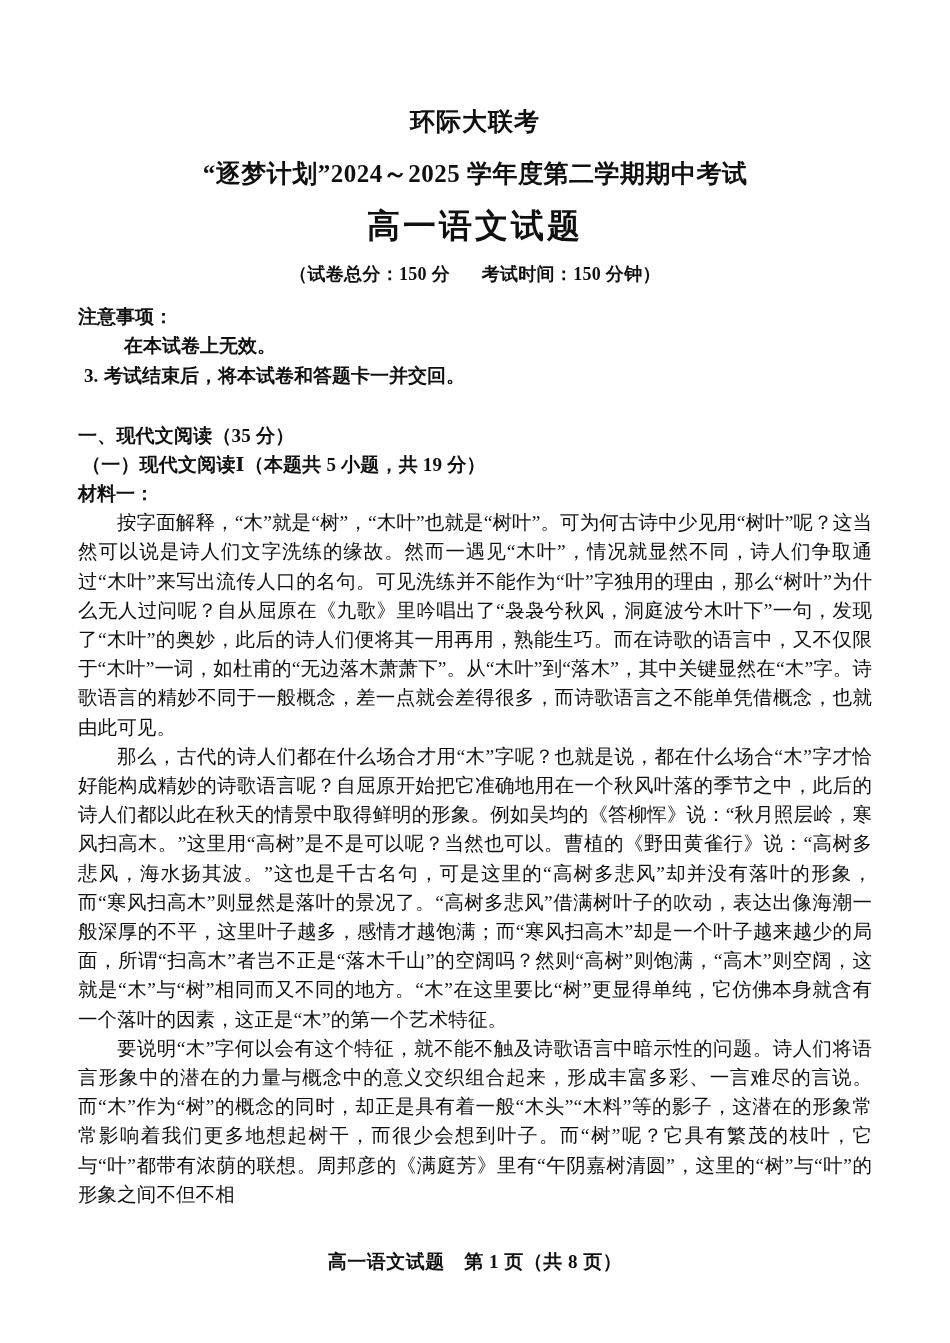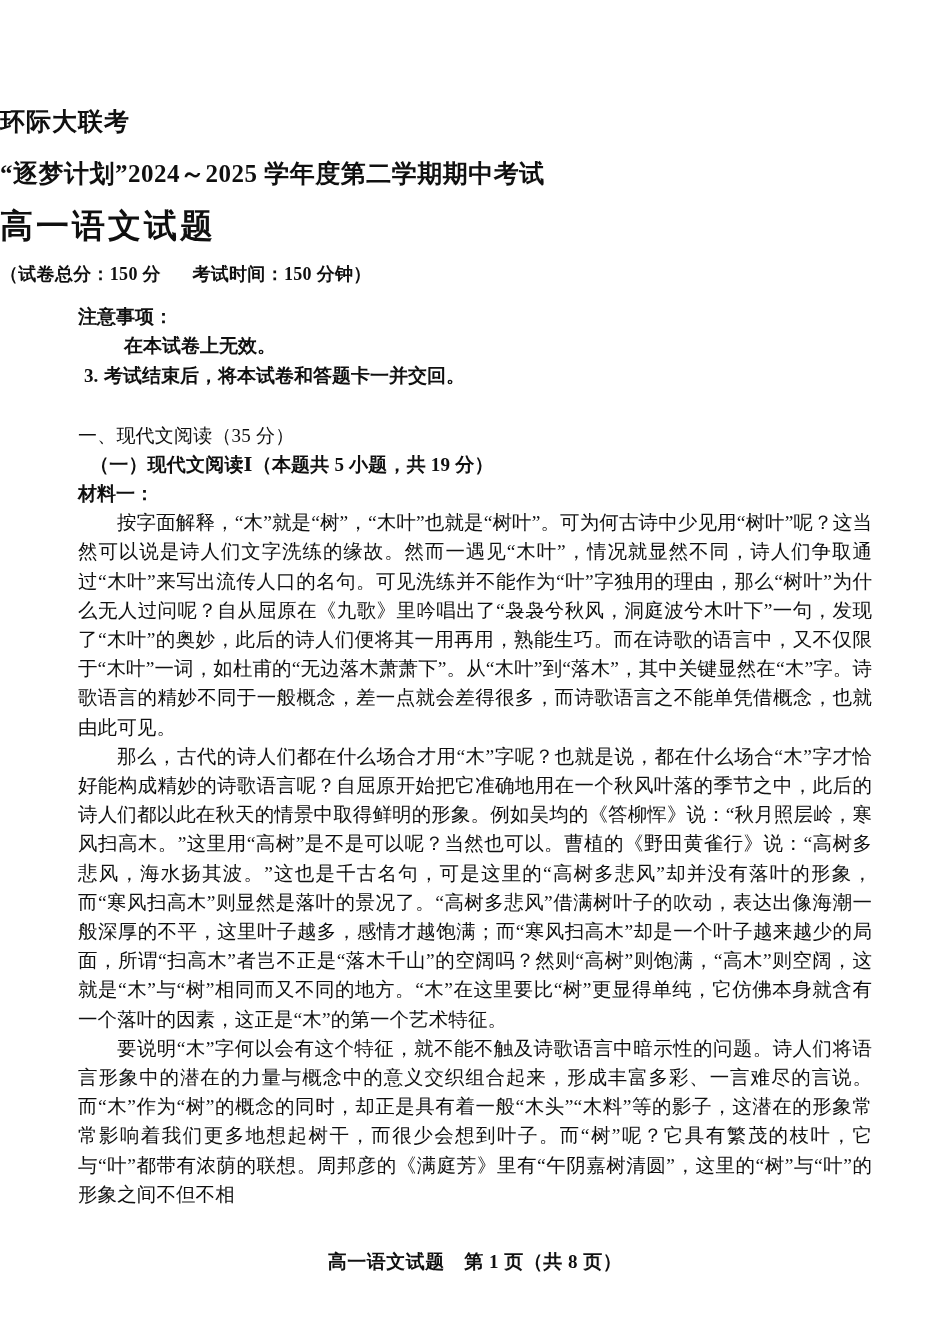--- a/index.html
+++ b/index.html
@@ -24,6 +24,7 @@
   
   .header {
     padding-top: 108px;
+    text-align: center;
   }
   .org-title {
     font-size: 25px;

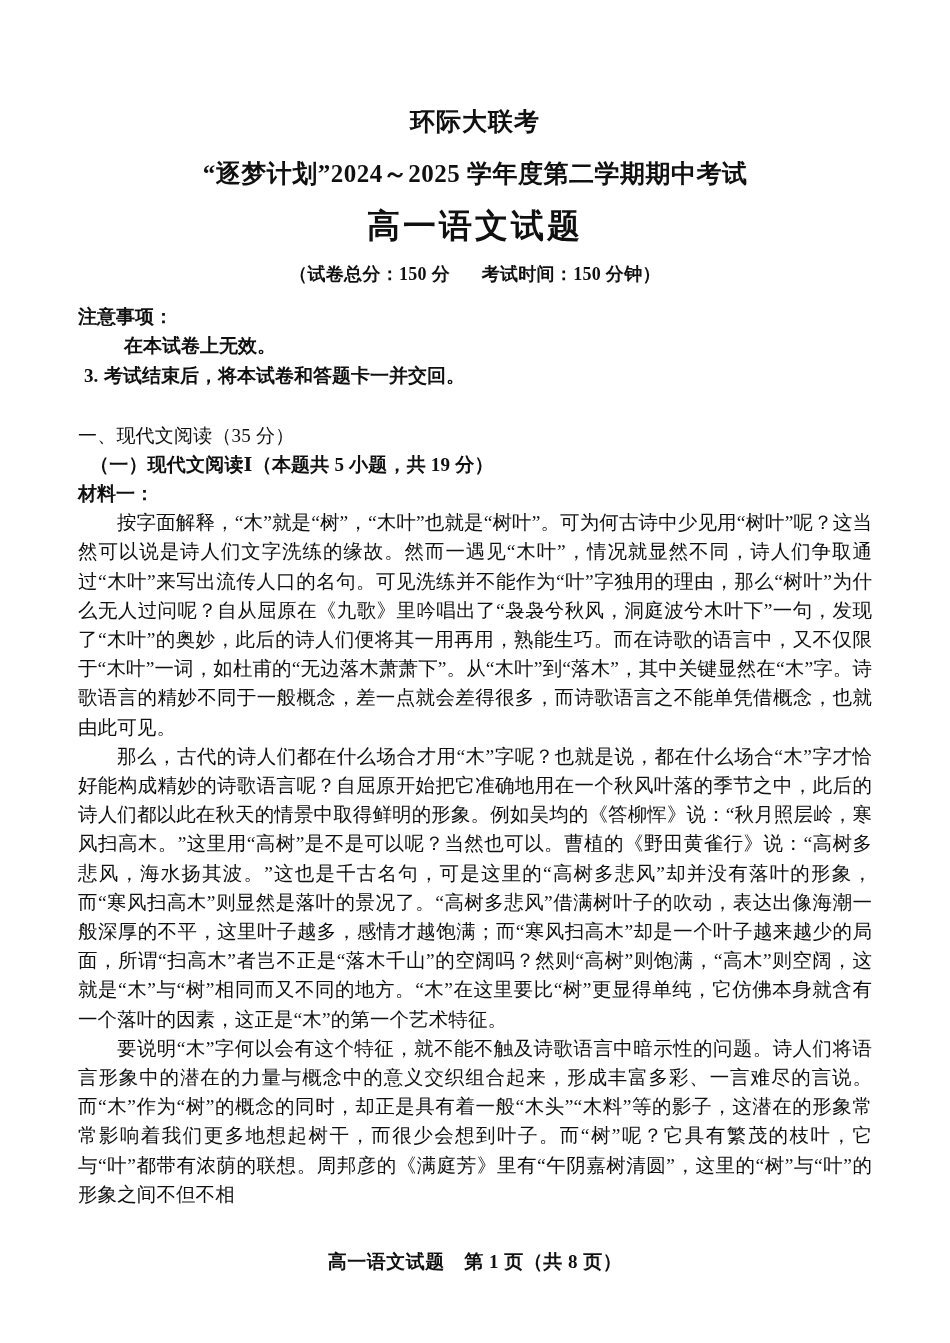--- a/index.html
+++ b/index.html
@@ -90,7 +90,7 @@
   }
   .sec-title {
     font-size: 19px;
-    font-weight: normal;
+    font-weight: bold;
     line-height: 29px;
     letter-spacing: 0.2px;
   }

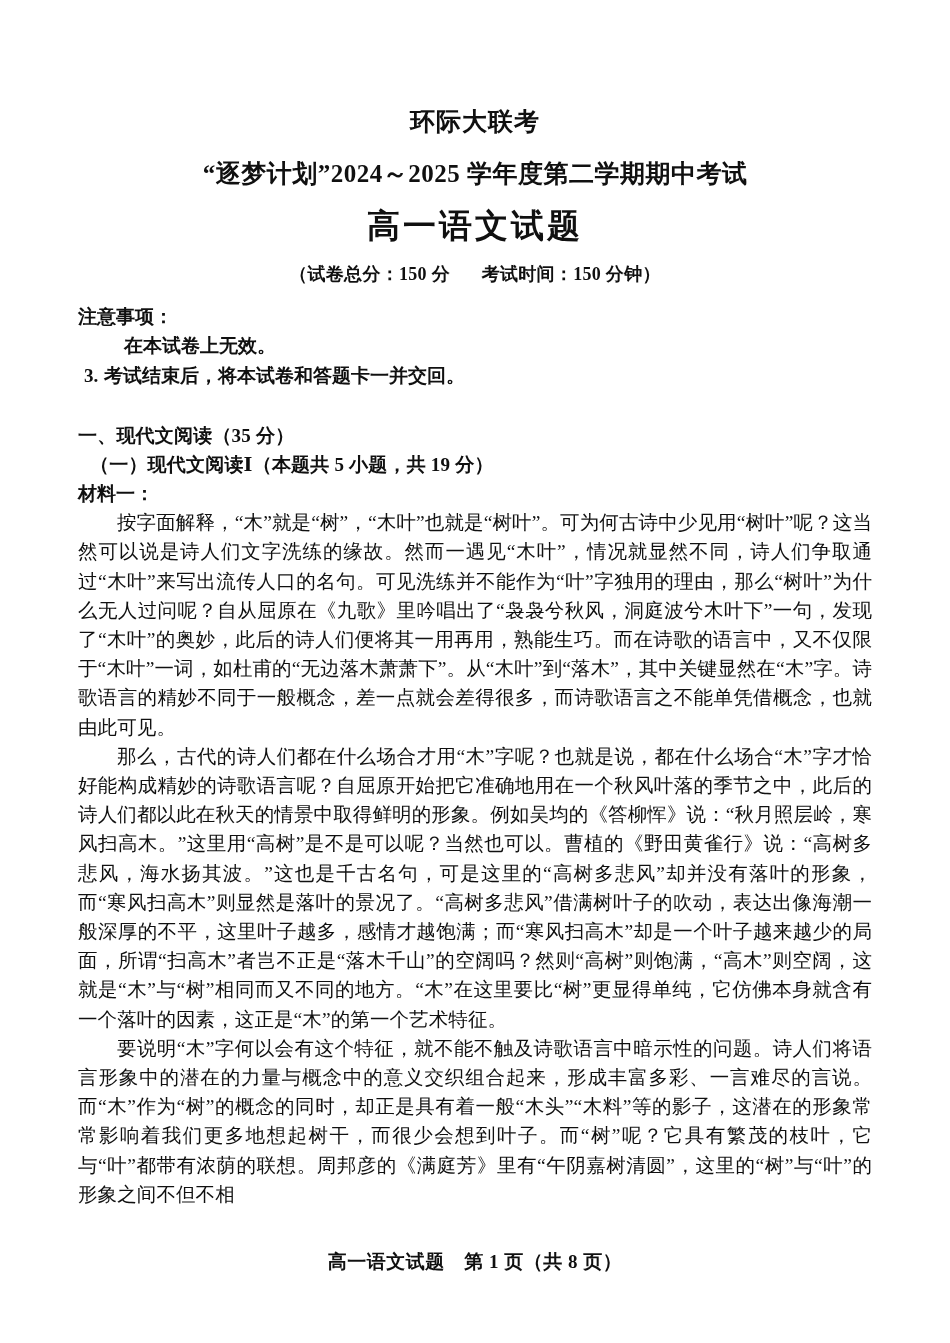--- a/index.html
+++ b/index.html
@@ -100,7 +100,6 @@
     line-height: 29px;
     letter-spacing: 0.2px;
     padding-left: 4px;
-    margin-left: 8px;
   }
   .instruction {
     font-size: 19px;

